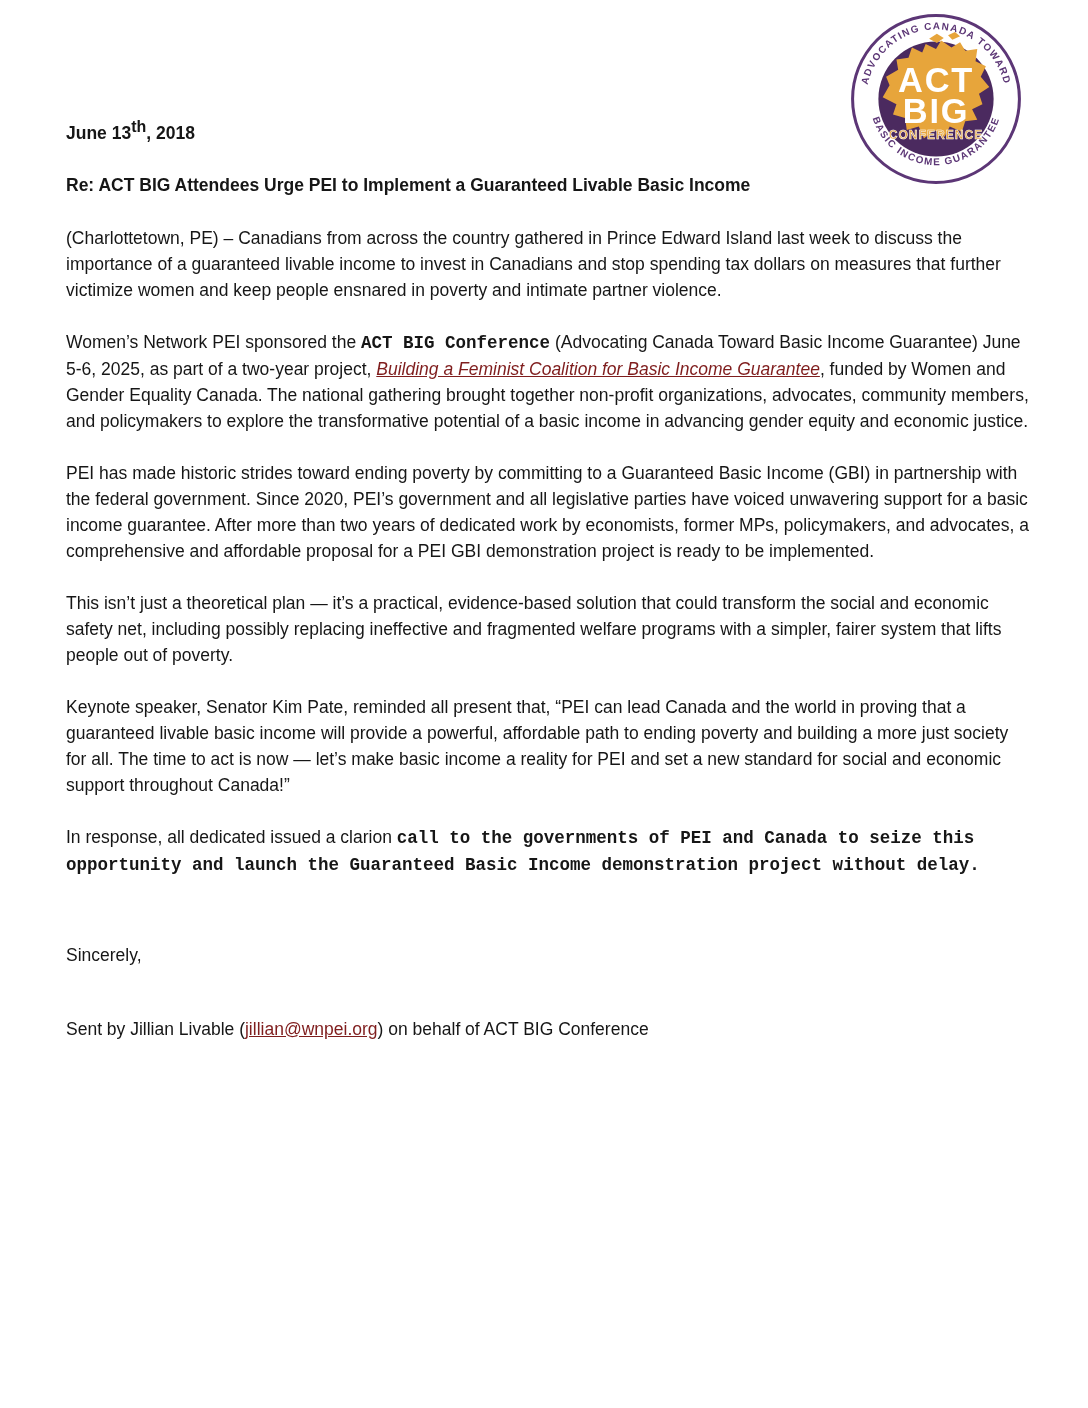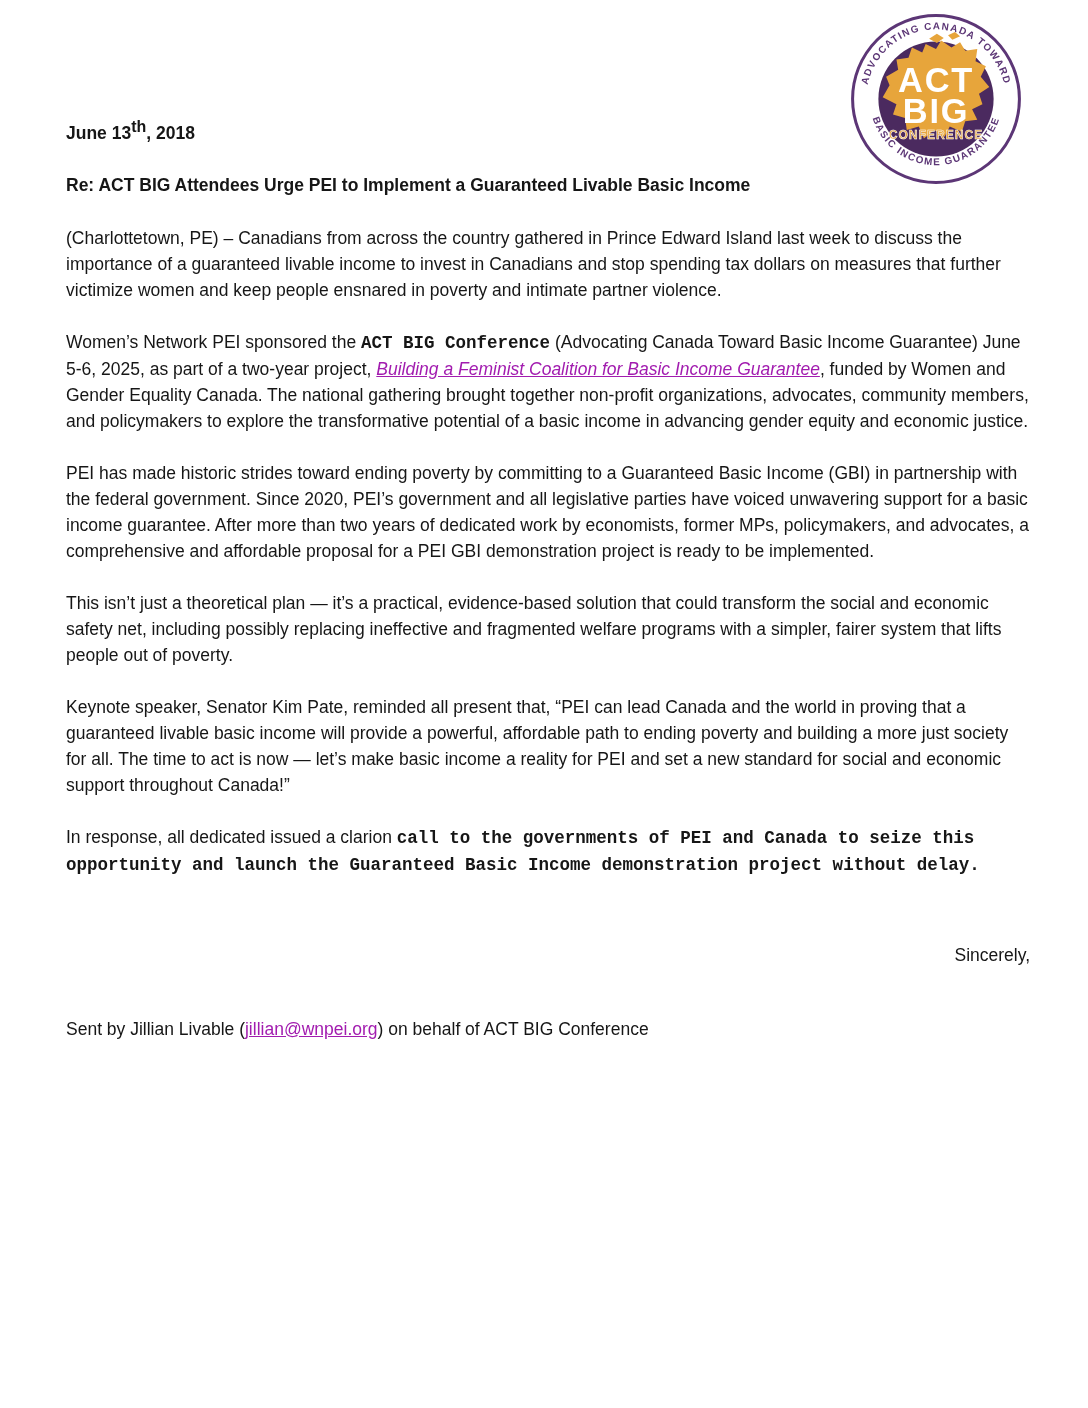--- a/index.html
+++ b/index.html
@@ -19,7 +19,7 @@
   .subject-line { font-weight: bold; max-width: 712px; line-height: 27px; }
   .bold { font-weight: bold; font-family: Liberation Mono, monospace; }
   .italic { font-style: italic; }
-  a.link { color: #a21caf; text-decoration: underline; cursor: pointer; }
+  a.link { color: #7f1d1d; text-decoration: underline; cursor: pointer; }
   .closing-line { margin-top: 64px; text-align: right; }
   .signoff-line { margin-top: 48px; }
   .logo-wrap {

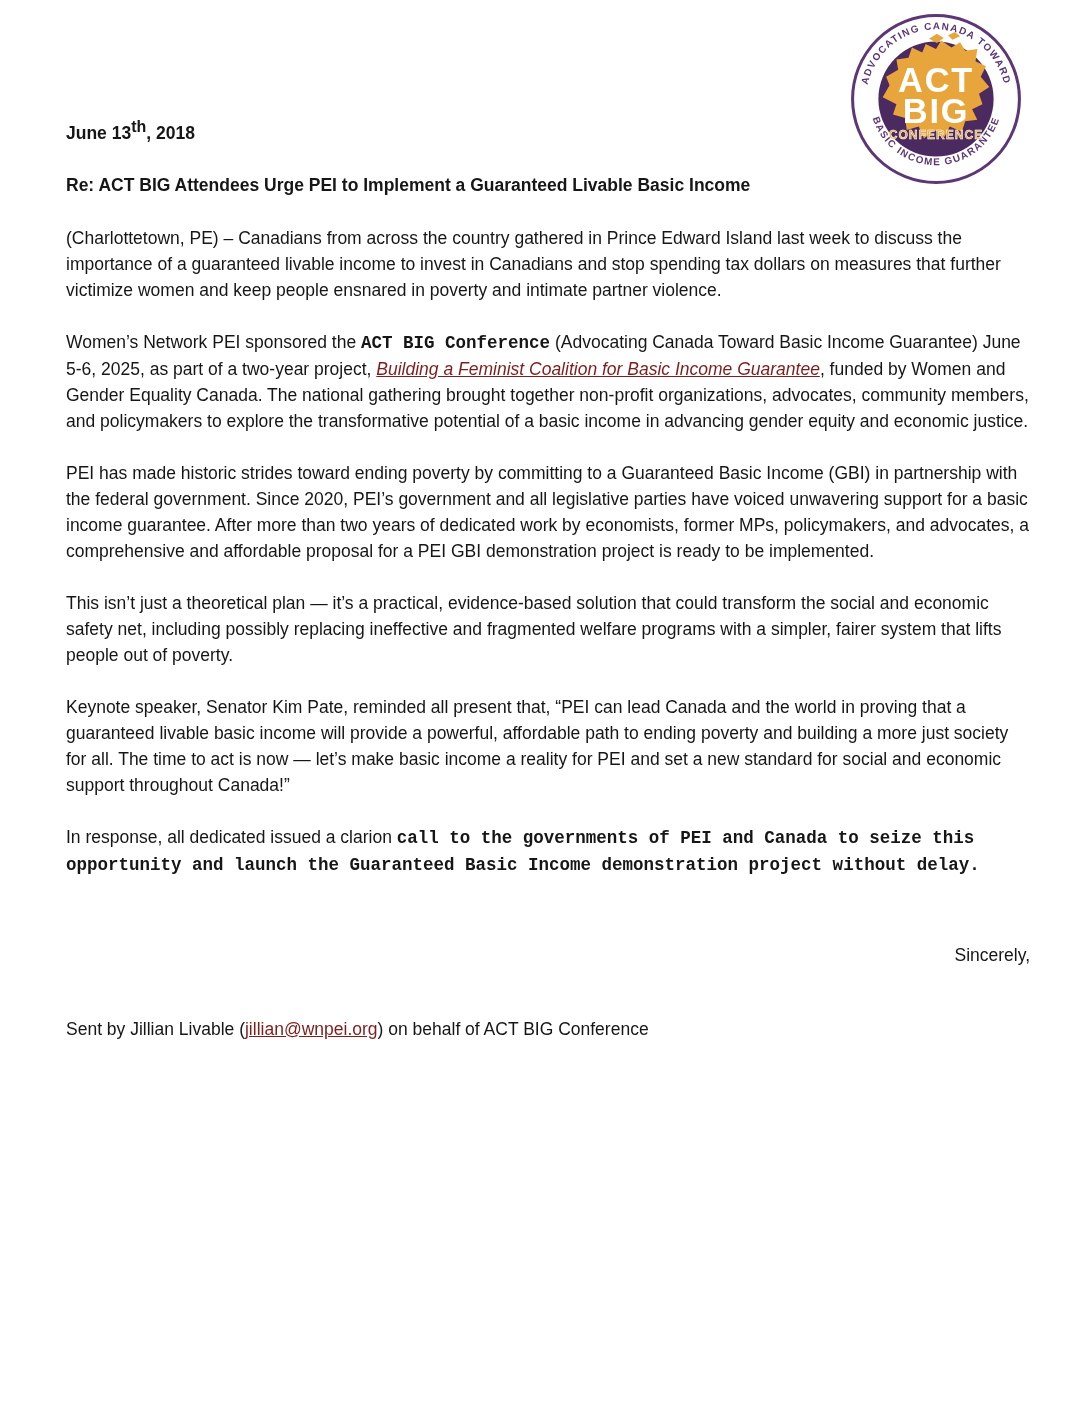--- a/index.html
+++ b/index.html
@@ -20,7 +20,7 @@
   .bold { font-weight: bold; font-family: Liberation Mono, monospace; }
   .italic { font-style: italic; }
   a.link { color: #7f1d1d; text-decoration: underline; cursor: pointer; }
-  .closing-line { margin-top: 64px; text-align: right; }
+  .closing-line { margin-top: 64px; }
   .signoff-line { margin-top: 48px; }
   .logo-wrap {
     position: absolute;

